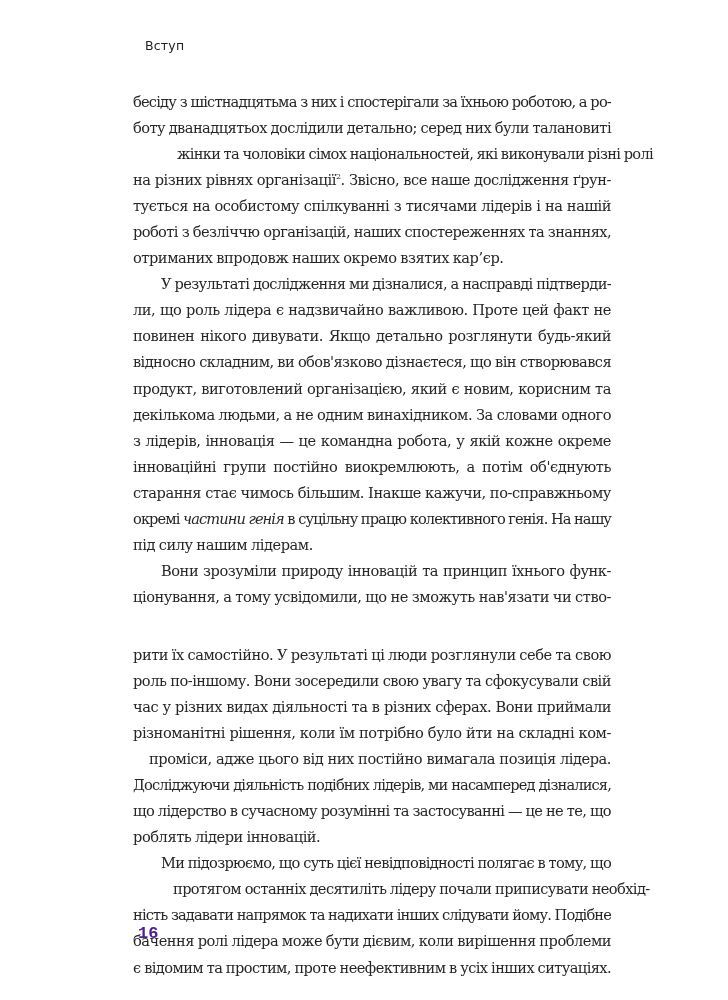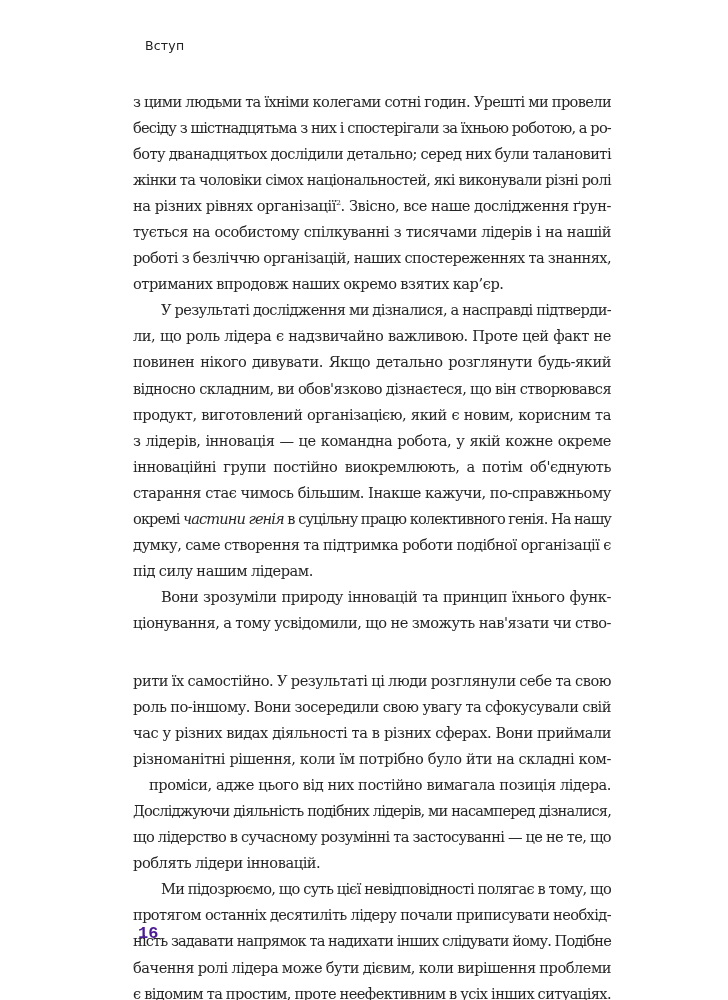--- a/index.html
+++ b/index.html
@@ -37,7 +37,6 @@
   <div class="body-text">
 
     <div>
-      <span class="line" style="white-space: nowrap; letter-spacing: -0.65px;">з цими людьми та їхніми колегами сотні годин. Урешті ми провели</span>
       <span class="line" style="white-space: nowrap; letter-spacing: -0.8px;">бесіду з шістнадцятьма з них і спостерігали за їхньою роботою, а ро-</span>
       <span class="line" style="white-space: nowrap; letter-spacing: -0.55px;">боту дванадцятьох дослідили детально; серед них були талановиті</span>
       <span class="line" style="white-space: nowrap; letter-spacing: -0.7px;">жінки та чоловіки сімох національностей, які виконували різні ролі</span>

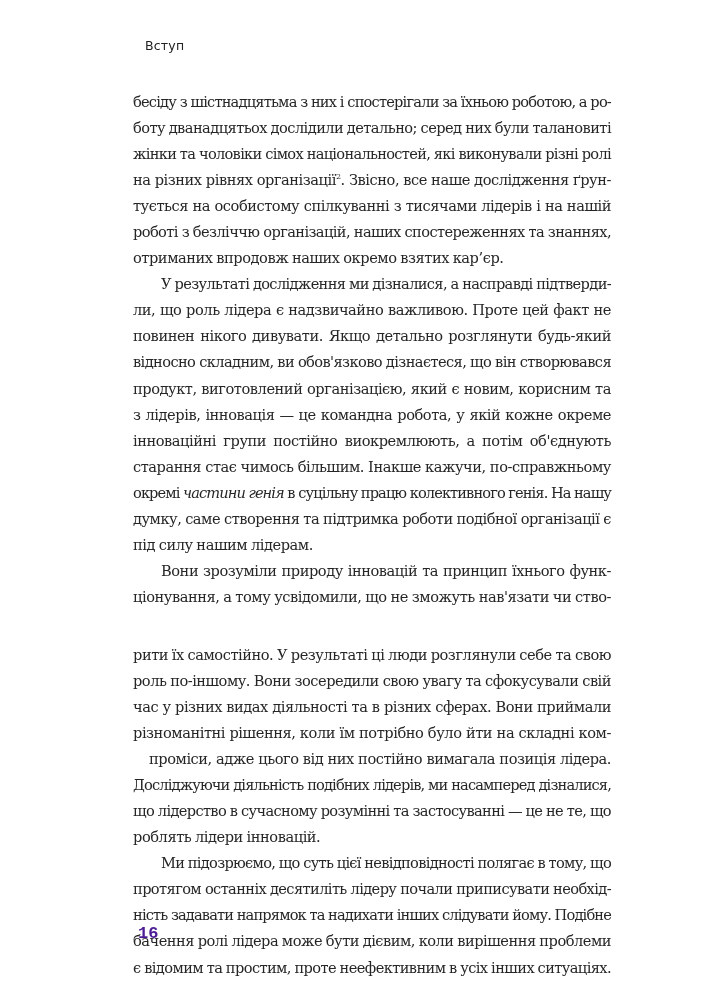--- a/index.html
+++ b/index.html
@@ -39,7 +39,7 @@
     <div>
       <span class="line" style="white-space: nowrap; letter-spacing: -0.8px;">бесіду з шістнадцятьма з них і спостерігали за їхньою роботою, а ро-</span>
       <span class="line" style="white-space: nowrap; letter-spacing: -0.55px;">боту дванадцятьох дослідили детально; серед них були талановиті</span>
-      <span class="line" style="white-space: nowrap; letter-spacing: -0.7px;">жінки та чоловіки сімох національностей, які виконували різні ролі</span>
+      <span class="line" style="white-space: nowrap; letter-spacing: -0.7px; margin-left: 44px;">жінки та чоловіки сімох національностей, які виконували різні ролі</span>
       <span class="line" style="white-space: nowrap; letter-spacing: -0.45px;"><span>на різних рівнях організації</span><sup>2</sup><span>. Звісно, все наше дослідження ґрун-</span></span>
       <span class="line" style="white-space: nowrap; letter-spacing: -0.45px;">тується на особистому спілкуванні з тисячами лідерів і на нашій</span>
       <span class="line" style="white-space: nowrap; letter-spacing: -0.6px;">роботі з безліччю організацій, наших спостереженнях та знаннях,</span>

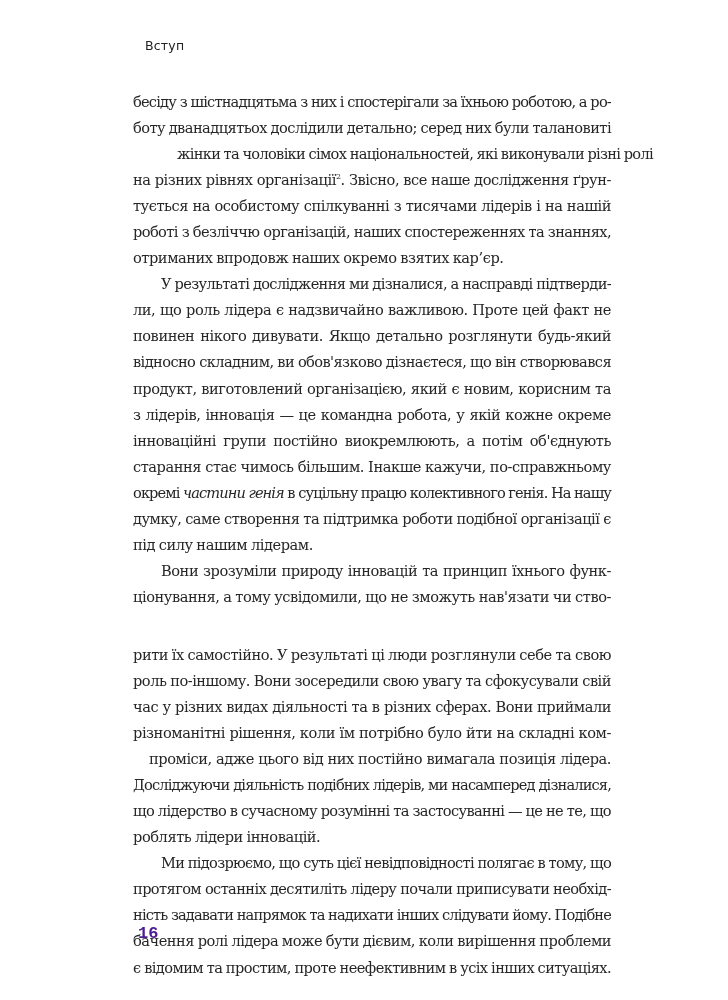--- a/index.html
+++ b/index.html
@@ -52,6 +52,7 @@
       <span class="line" style="white-space: nowrap; letter-spacing: -0.45px;">повинен нікого дивувати. Якщо детально розглянути будь-який</span>
       <span class="line" style="white-space: nowrap; letter-spacing: -0.6px;">відносно складним, ви обов'язково дізнаєтеся, що він створювався</span>
       <span class="line" style="white-space: nowrap; letter-spacing: -0.45px;">продукт, виготовлений організацією, який є новим, корисним та</span>
+      <span class="line" style="white-space: nowrap; letter-spacing: -0.5px;">декількома людьми, а не одним винахідником. За словами одного</span>
       <span class="line" style="white-space: nowrap; letter-spacing: -0.45px;">з лідерів, інновація — це командна робота, у якій кожне окреме</span>
       <span class="line" style="white-space: nowrap; letter-spacing: -0.45px;">інноваційні групи постійно виокремлюють, а потім об'єднують</span>
       <span class="line" style="white-space: nowrap; letter-spacing: -0.45px;">старання стає чимось більшим. Інакше кажучи, по-справжньому</span>

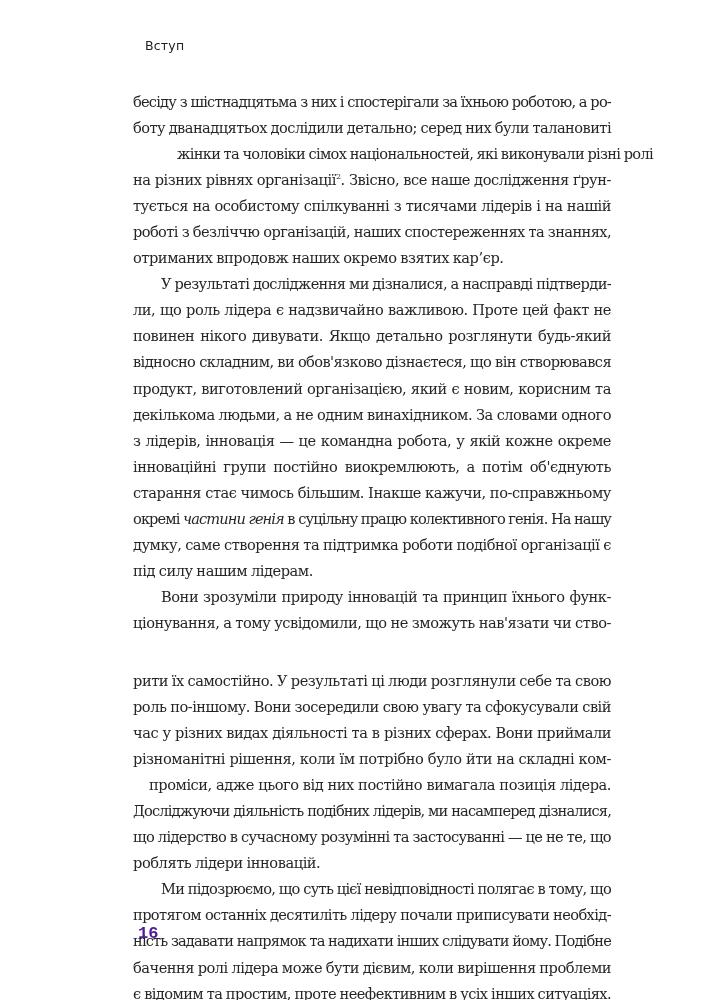--- a/index.html
+++ b/index.html
@@ -57,7 +57,6 @@
       <span class="line" style="white-space: nowrap; letter-spacing: -0.45px;">інноваційні групи постійно виокремлюють, а потім об'єднують</span>
       <span class="line" style="white-space: nowrap; letter-spacing: -0.45px;">старання стає чимось більшим. Інакше кажучи, по-справжньому</span>
       <span class="line" style="white-space: nowrap; letter-spacing: -0.9px;"><span>окремі </span><em>частини генія</em><span> в суцільну працю колективного генія. На нашу</span></span>
-      <span class="line" style="white-space: nowrap; letter-spacing: -0.5px;">думку, саме створення та підтримка роботи подібної організації є</span>
       <span class="line last" style="white-space: nowrap; letter-spacing: -0.45px;">під силу нашим лідерам.</span>
     </div>
 

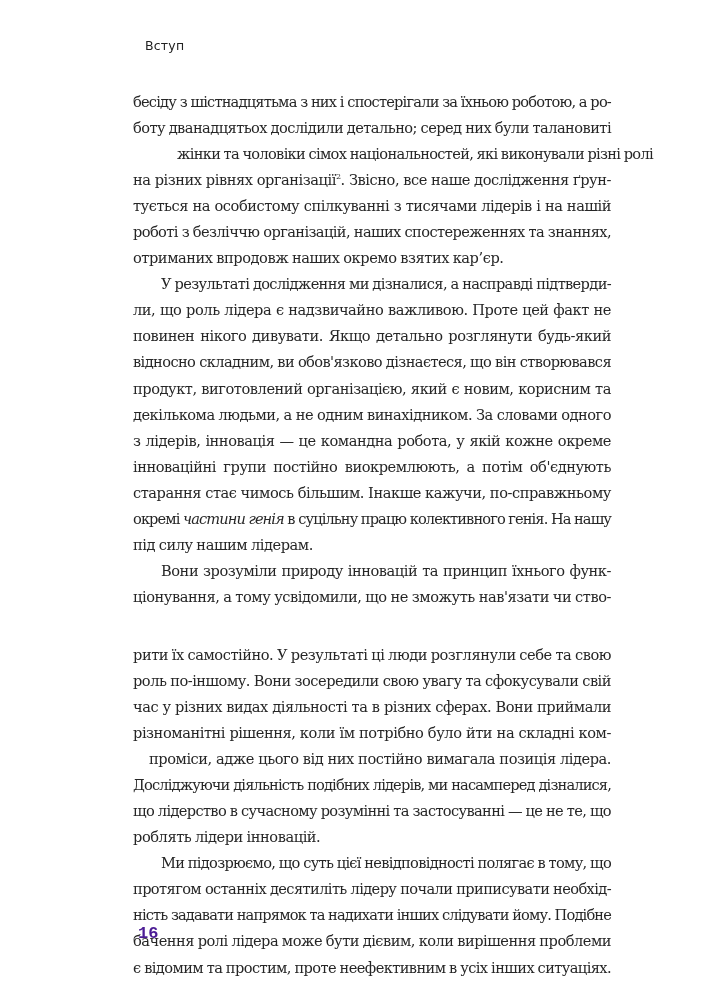--- a/index.html
+++ b/index.html
@@ -75,7 +75,7 @@
 
     <div>
       <span class="line indent" style="white-space: nowrap; letter-spacing: -0.7px;">Ми підозрюємо, що суть цієї невідповідності полягає в тому, що</span>
-      <span class="line" style="white-space: nowrap; letter-spacing: -0.6px;">протягом останніх десятиліть лідеру почали приписувати необхід-</span>
+      <span class="line" style="white-space: nowrap; letter-spacing: -0.6px; margin-left: 40px;">протягом останніх десятиліть лідеру почали приписувати необхід-</span>
       <span class="line" style="white-space: nowrap; letter-spacing: -0.85px;">ність задавати напрямок та надихати інших слідувати йому. Подібне</span>
       <span class="line" style="white-space: nowrap; letter-spacing: -0.5px;">бачення ролі лідера може бути дієвим, коли вирішення проблеми</span>
       <span class="line" style="white-space: nowrap; letter-spacing: -0.6px;">є відомим та простим, проте неефективним в усіх інших ситуаціях.</span>

